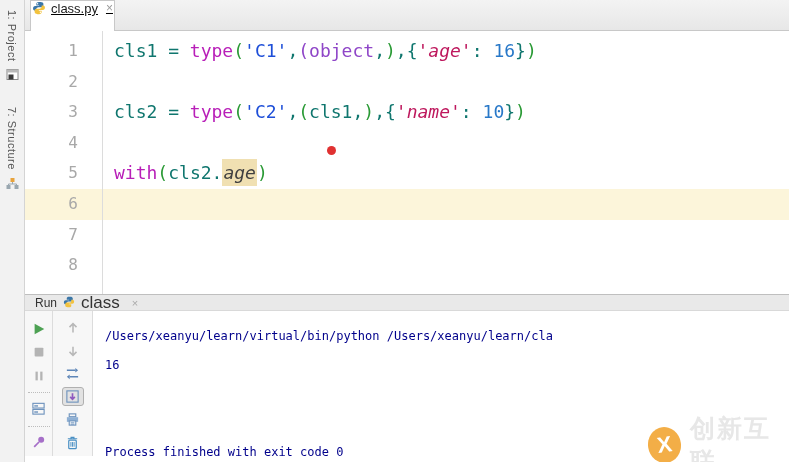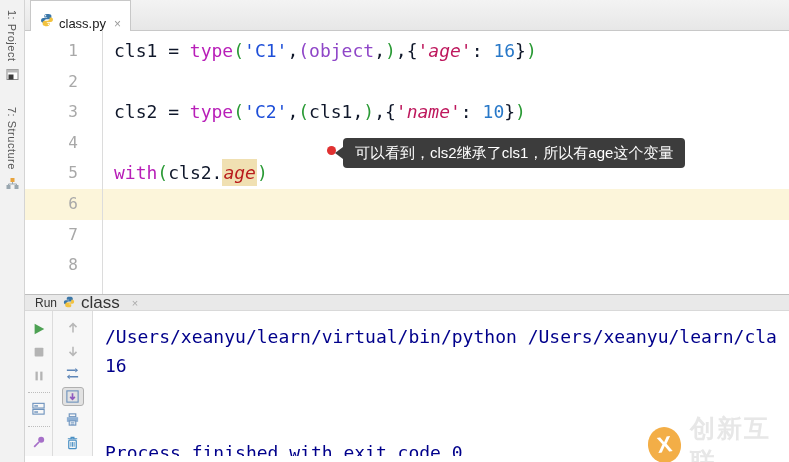--- a/index.html
+++ b/index.html
@@ -20,8 +20,8 @@
   .tabbar { position:absolute; left:0; top:0; width:764px; height:31px;
             background:linear-gradient(#f3f3f3,#e7e7e7); border-bottom:1px solid #c8c8c8; }
   .tab { position:absolute; left:5px; top:0; height:31px; background:#fff;
-         border:1px solid #c8c8c8; border-bottom:none; display:flex; align-items:flex-end;
-         padding:0 9px; gap:5px; }
+         border:1px solid #c8c8c8; border-bottom:none; display:flex; align-items:flex-start;
+         padding:0 1px; gap:5px;text-decoration:underline; }
   .tab-label { font-size:13px; color:#1a1a1a; }
   .tab-close { font-size:12px; color:#9a9a9a; margin-left:3px; }
 

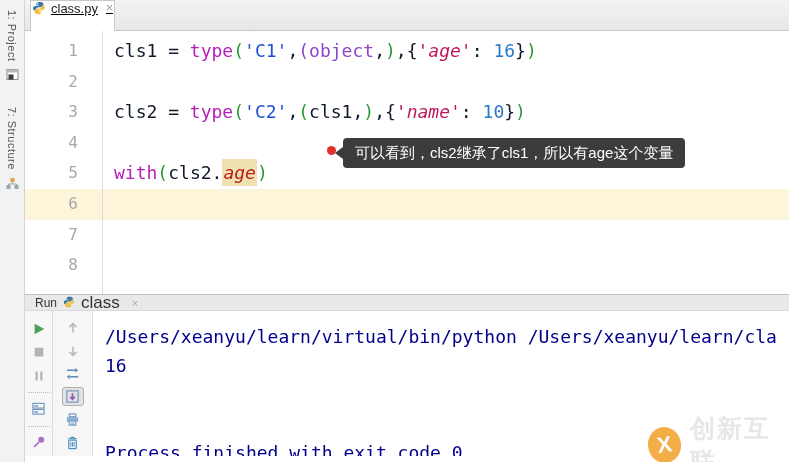--- a/index.html
+++ b/index.html
@@ -36,7 +36,7 @@
                 border-right:1px solid #dcdcdc; }
   .code-text { flex:1; padding-left:11px; font-family:"DejaVu Sans Mono", monospace;
                font-size:18px; color:#000; white-space:pre; }
-  .tk-d { color:#0f172a; }
+  .tk-d { color:#0f766e; }
   .tk-k { color:#b81fb8; }
   .tk-g { color:#2a9a35; }
   .tk-p { color:#8f46c8; }

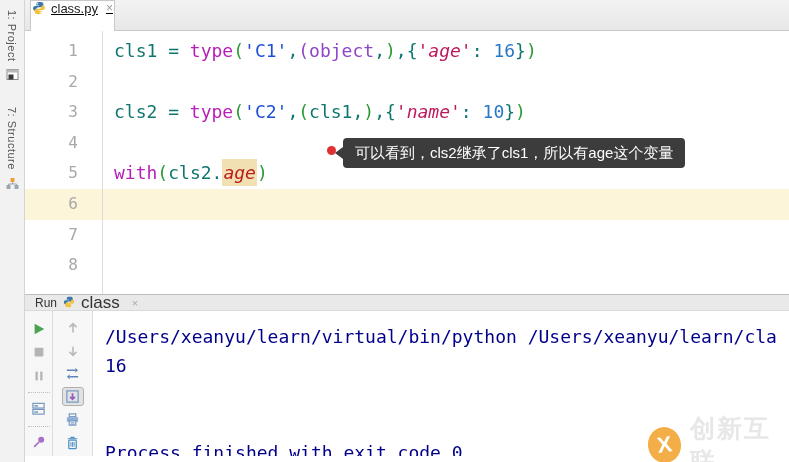--- a/index.html
+++ b/index.html
@@ -164,9 +164,6 @@
         </div>
       </div>
     <div class="breakpoint-dot"></div>
-    <div class="tooltip">
-      <span>可以看到，cls2继承了cls1，所以有age这个变量</span>
-    </div>
   </div>
 
   <div class="runpanel">

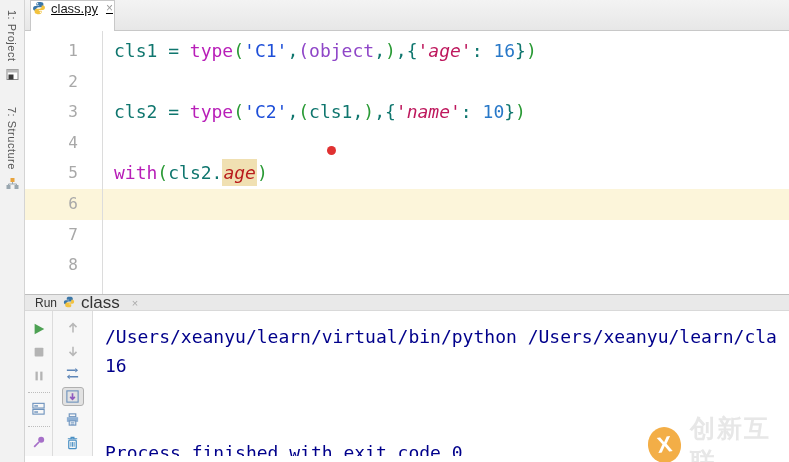--- a/index.html
+++ b/index.html
@@ -43,7 +43,7 @@
   .tk-s { color:#1d4ed8; }
   .tk-si { color:#be185d; font-style:italic; }
   .tk-n { color:#2878c8; }
-  .tk-hl { color:#b91c1c; font-style:italic; background:#f0e0b2; padding:3px 1px; }
+  .tk-hl { color:#404040; font-style:italic; background:#f0e0b2; padding:3px 1px; }
 
   .breakpoint-dot { position:absolute; left:302px; top:115px; width:9px; height:9px;
                     border-radius:50%; background:#e03131; }

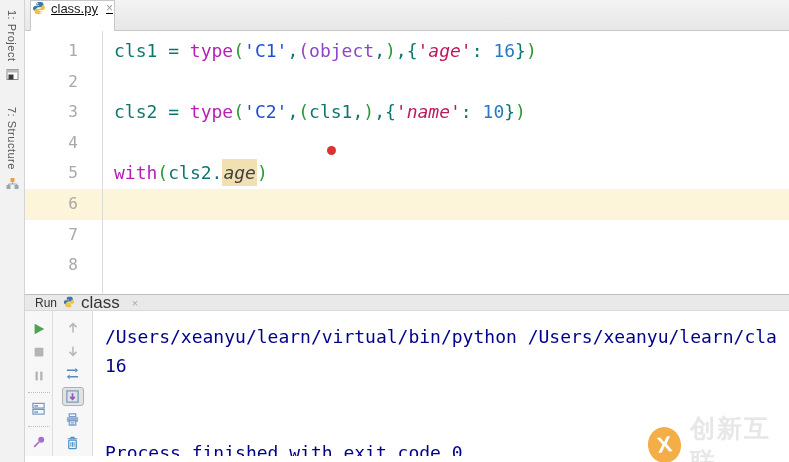--- a/index.html
+++ b/index.html
@@ -72,7 +72,7 @@
   .tbtn.selected { background:#e2e2e2; border:1px solid #b0b0b0; border-radius:3px; }
   .tsep { width:22px; border-top:1px dotted #bdbdbd; margin:3px 0 6px; }
   .console { flex:1; padding:11px 0 0 12px; overflow:hidden; }
-  .console-line { font-family:"DejaVu Sans Mono", monospace; font-size:18px; color:#00008b;
+  .console-line { font-family:"DejaVu Sans Mono", monospace; font-size:12px; color:#00008b;
                   height:29px; line-height:29px; white-space:pre; }
 
   

